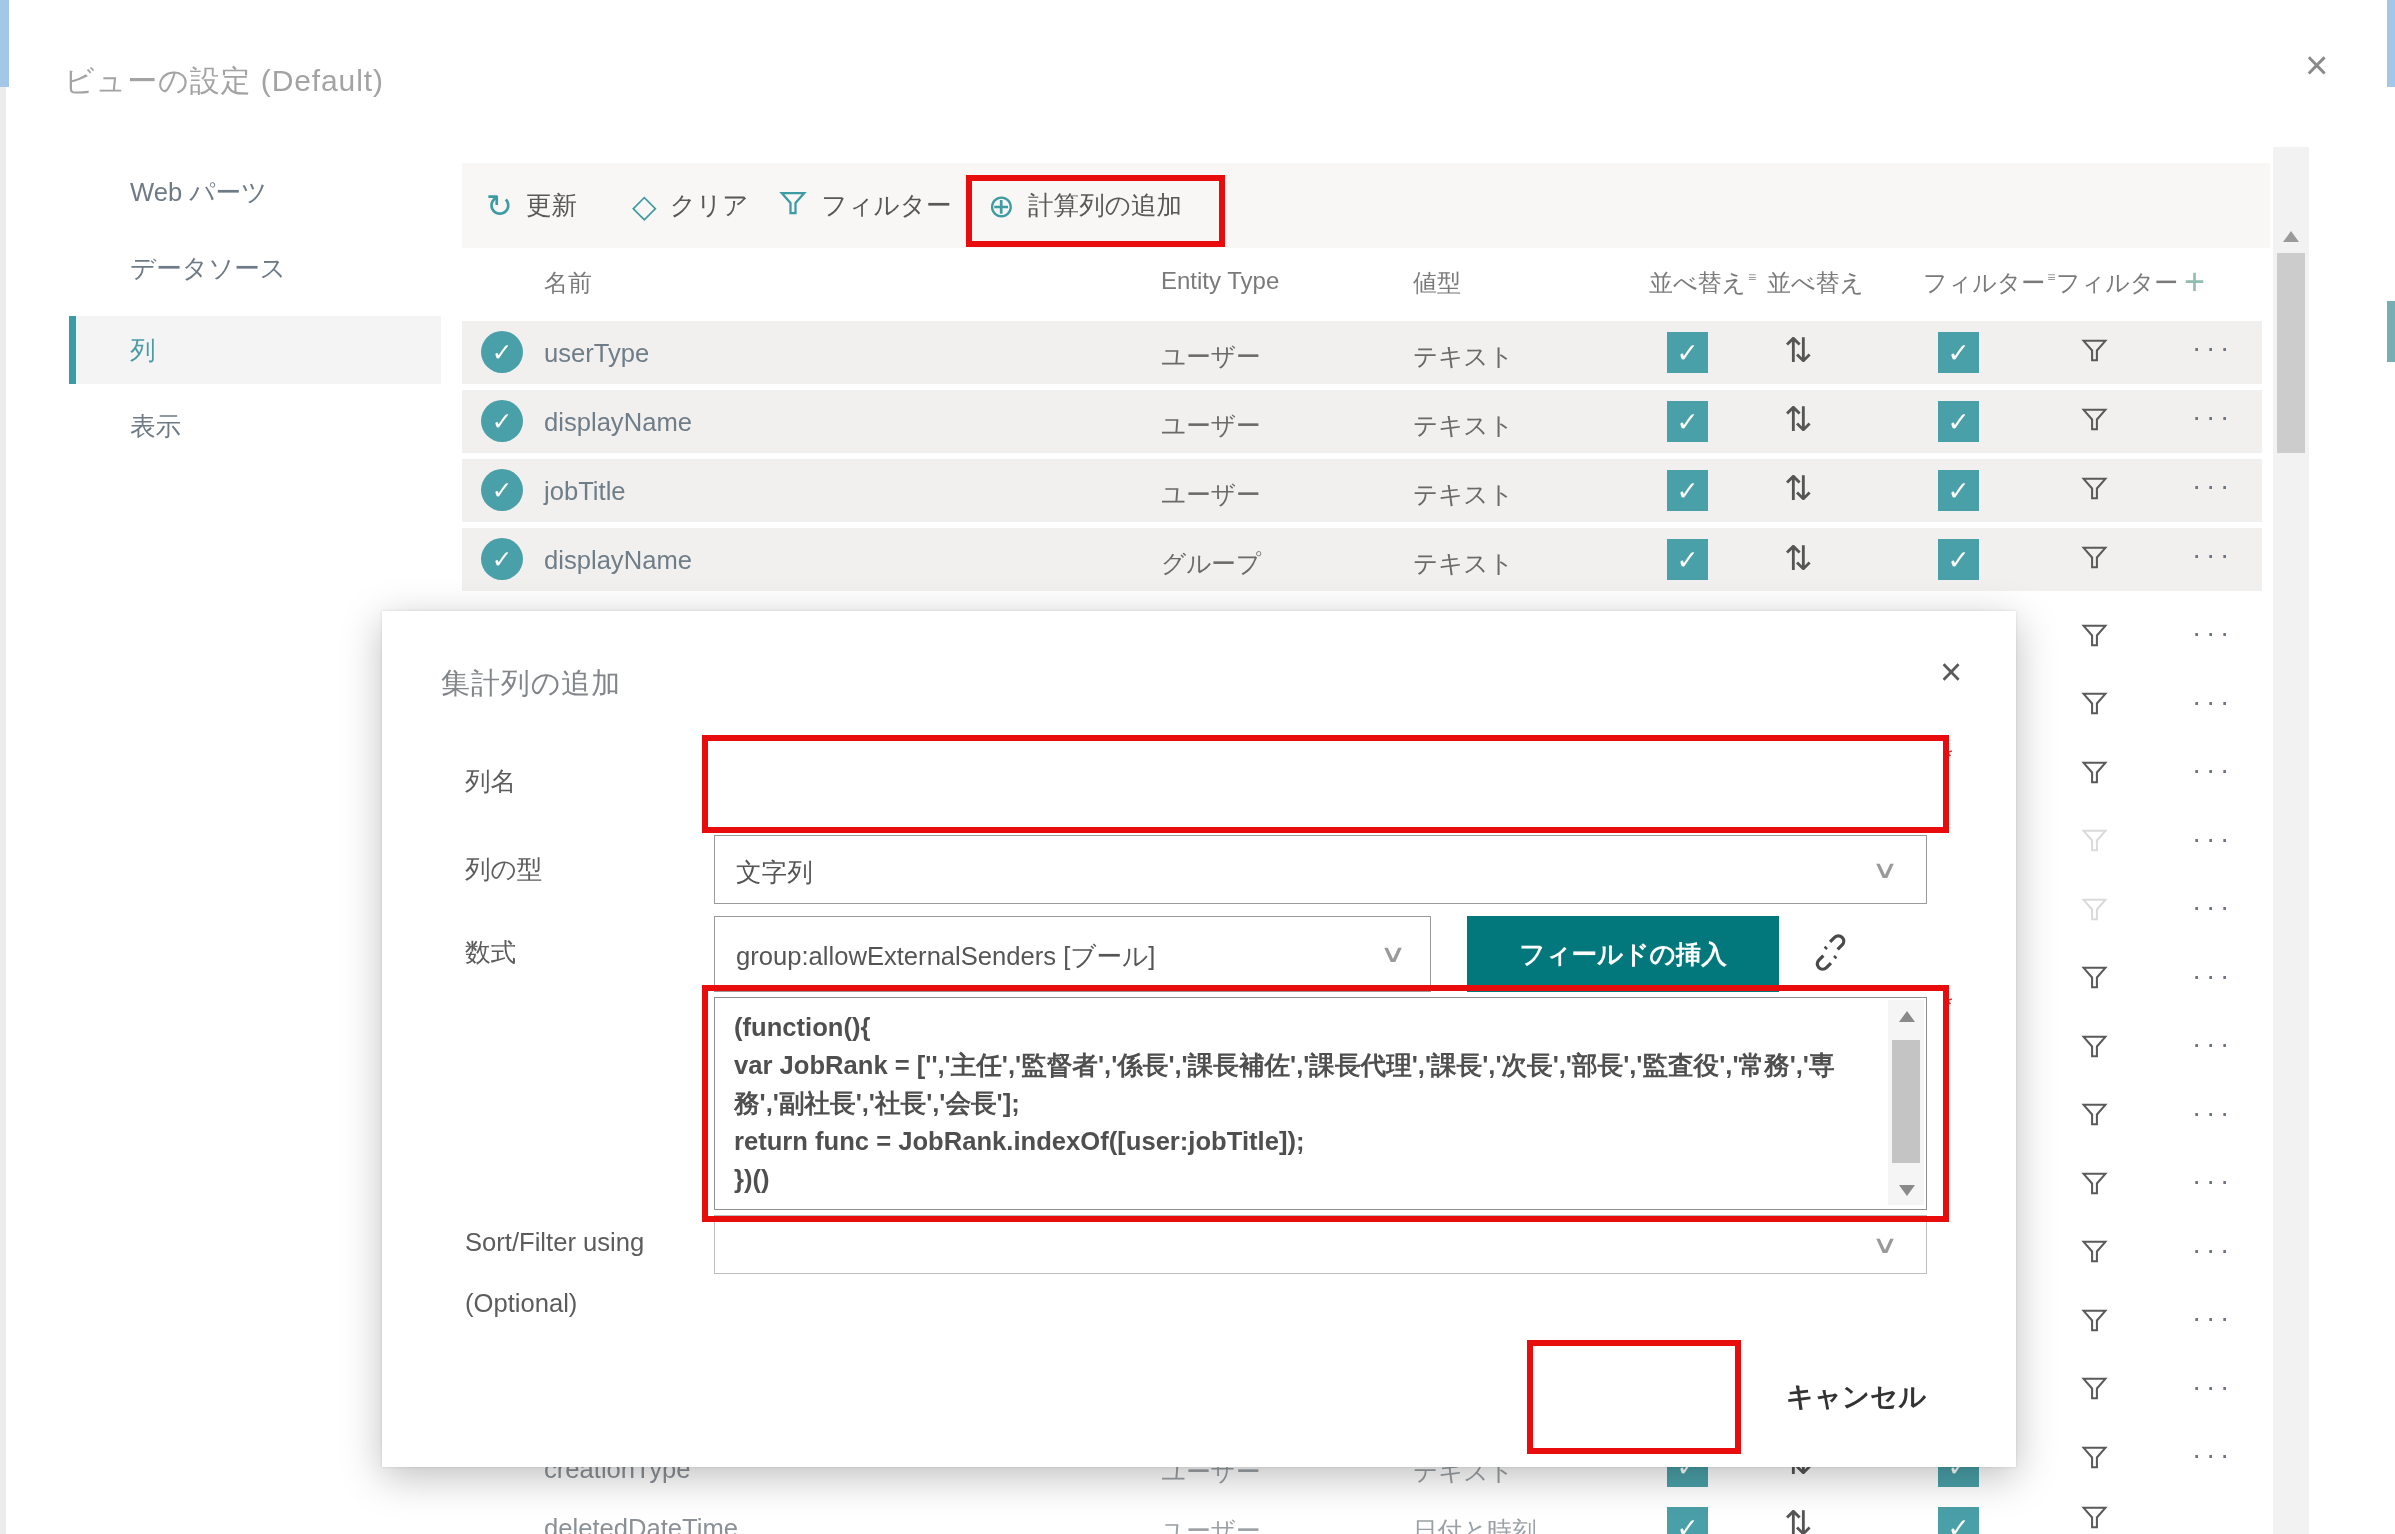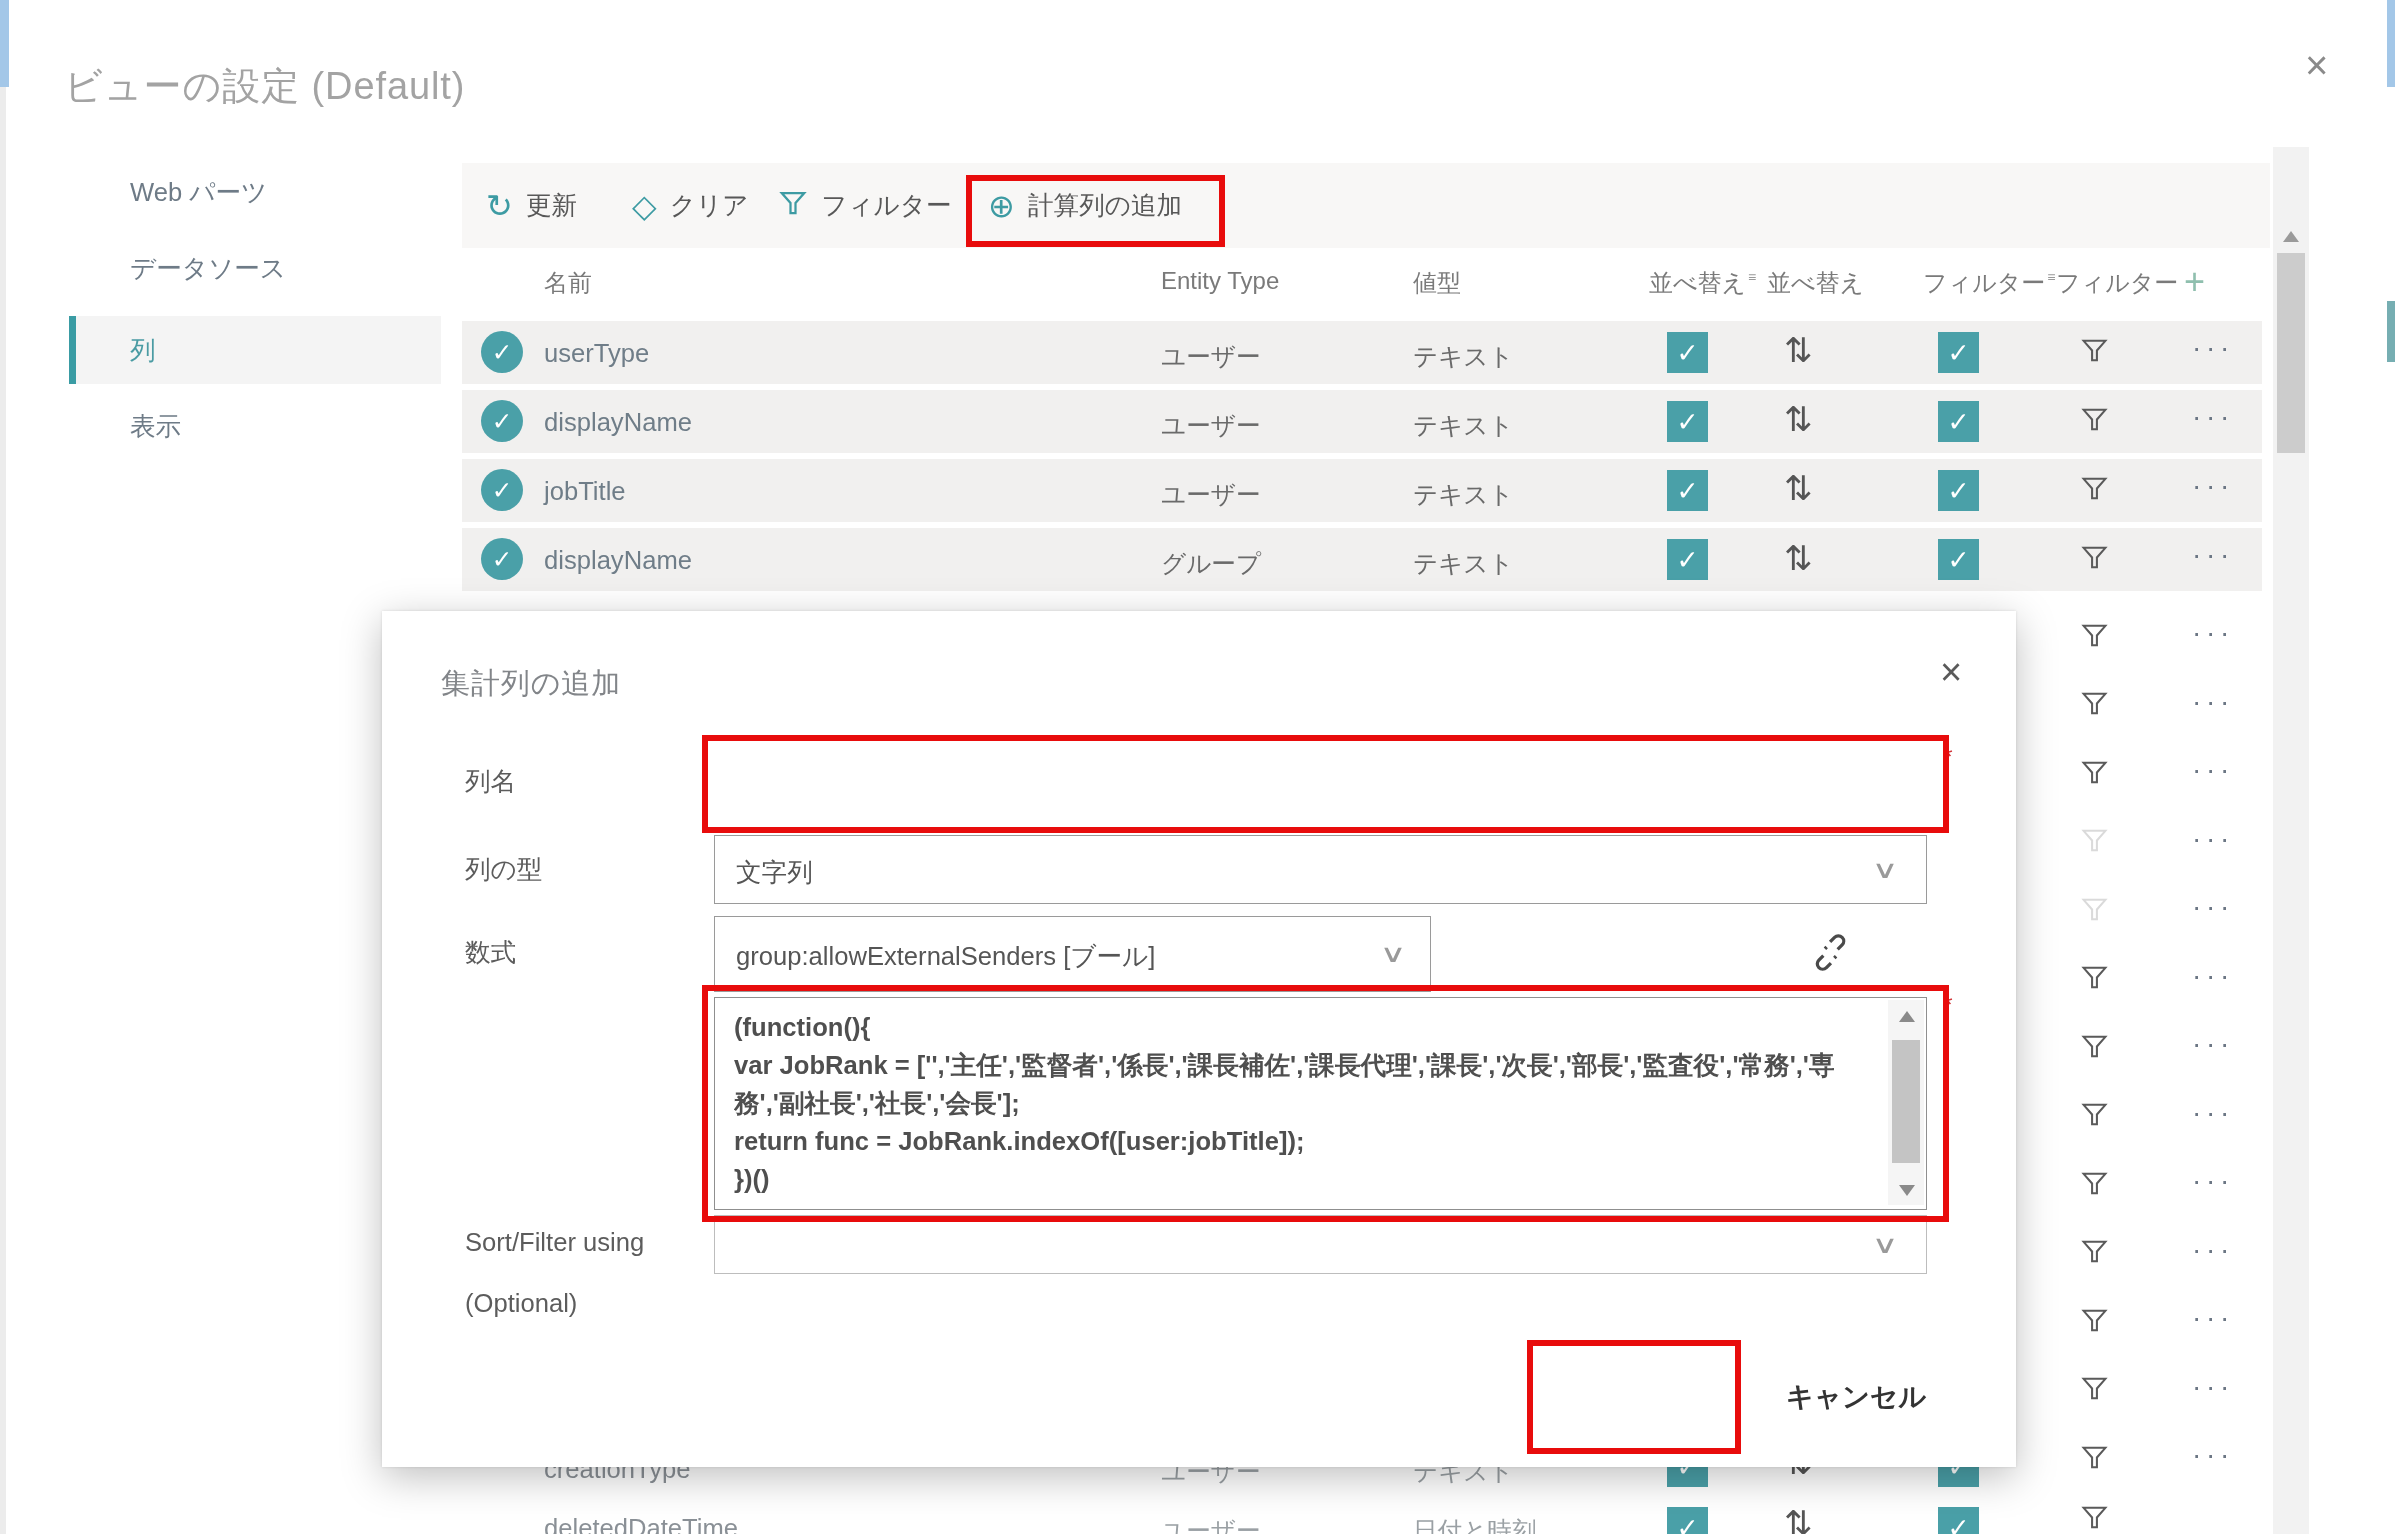--- a/index.html
+++ b/index.html
@@ -14,7 +14,7 @@
   .edge-teal-right{left:2387px;top:301px;width:8.5px;height:61px;background:#76aeb2;}
 
   
-  .win-title{left:64px;top:61px;font-size:38px;color:#a3a3a3;letter-spacing:0.9px;}
+  .win-title{left:64px;top:61px;font-size:30px;color:#a3a3a3;letter-spacing:0.9px;}
   .win-close{left:2305px;top:45px;font-size:40px;color:#8a8a8a;line-height:40px;cursor:default;}
 
   

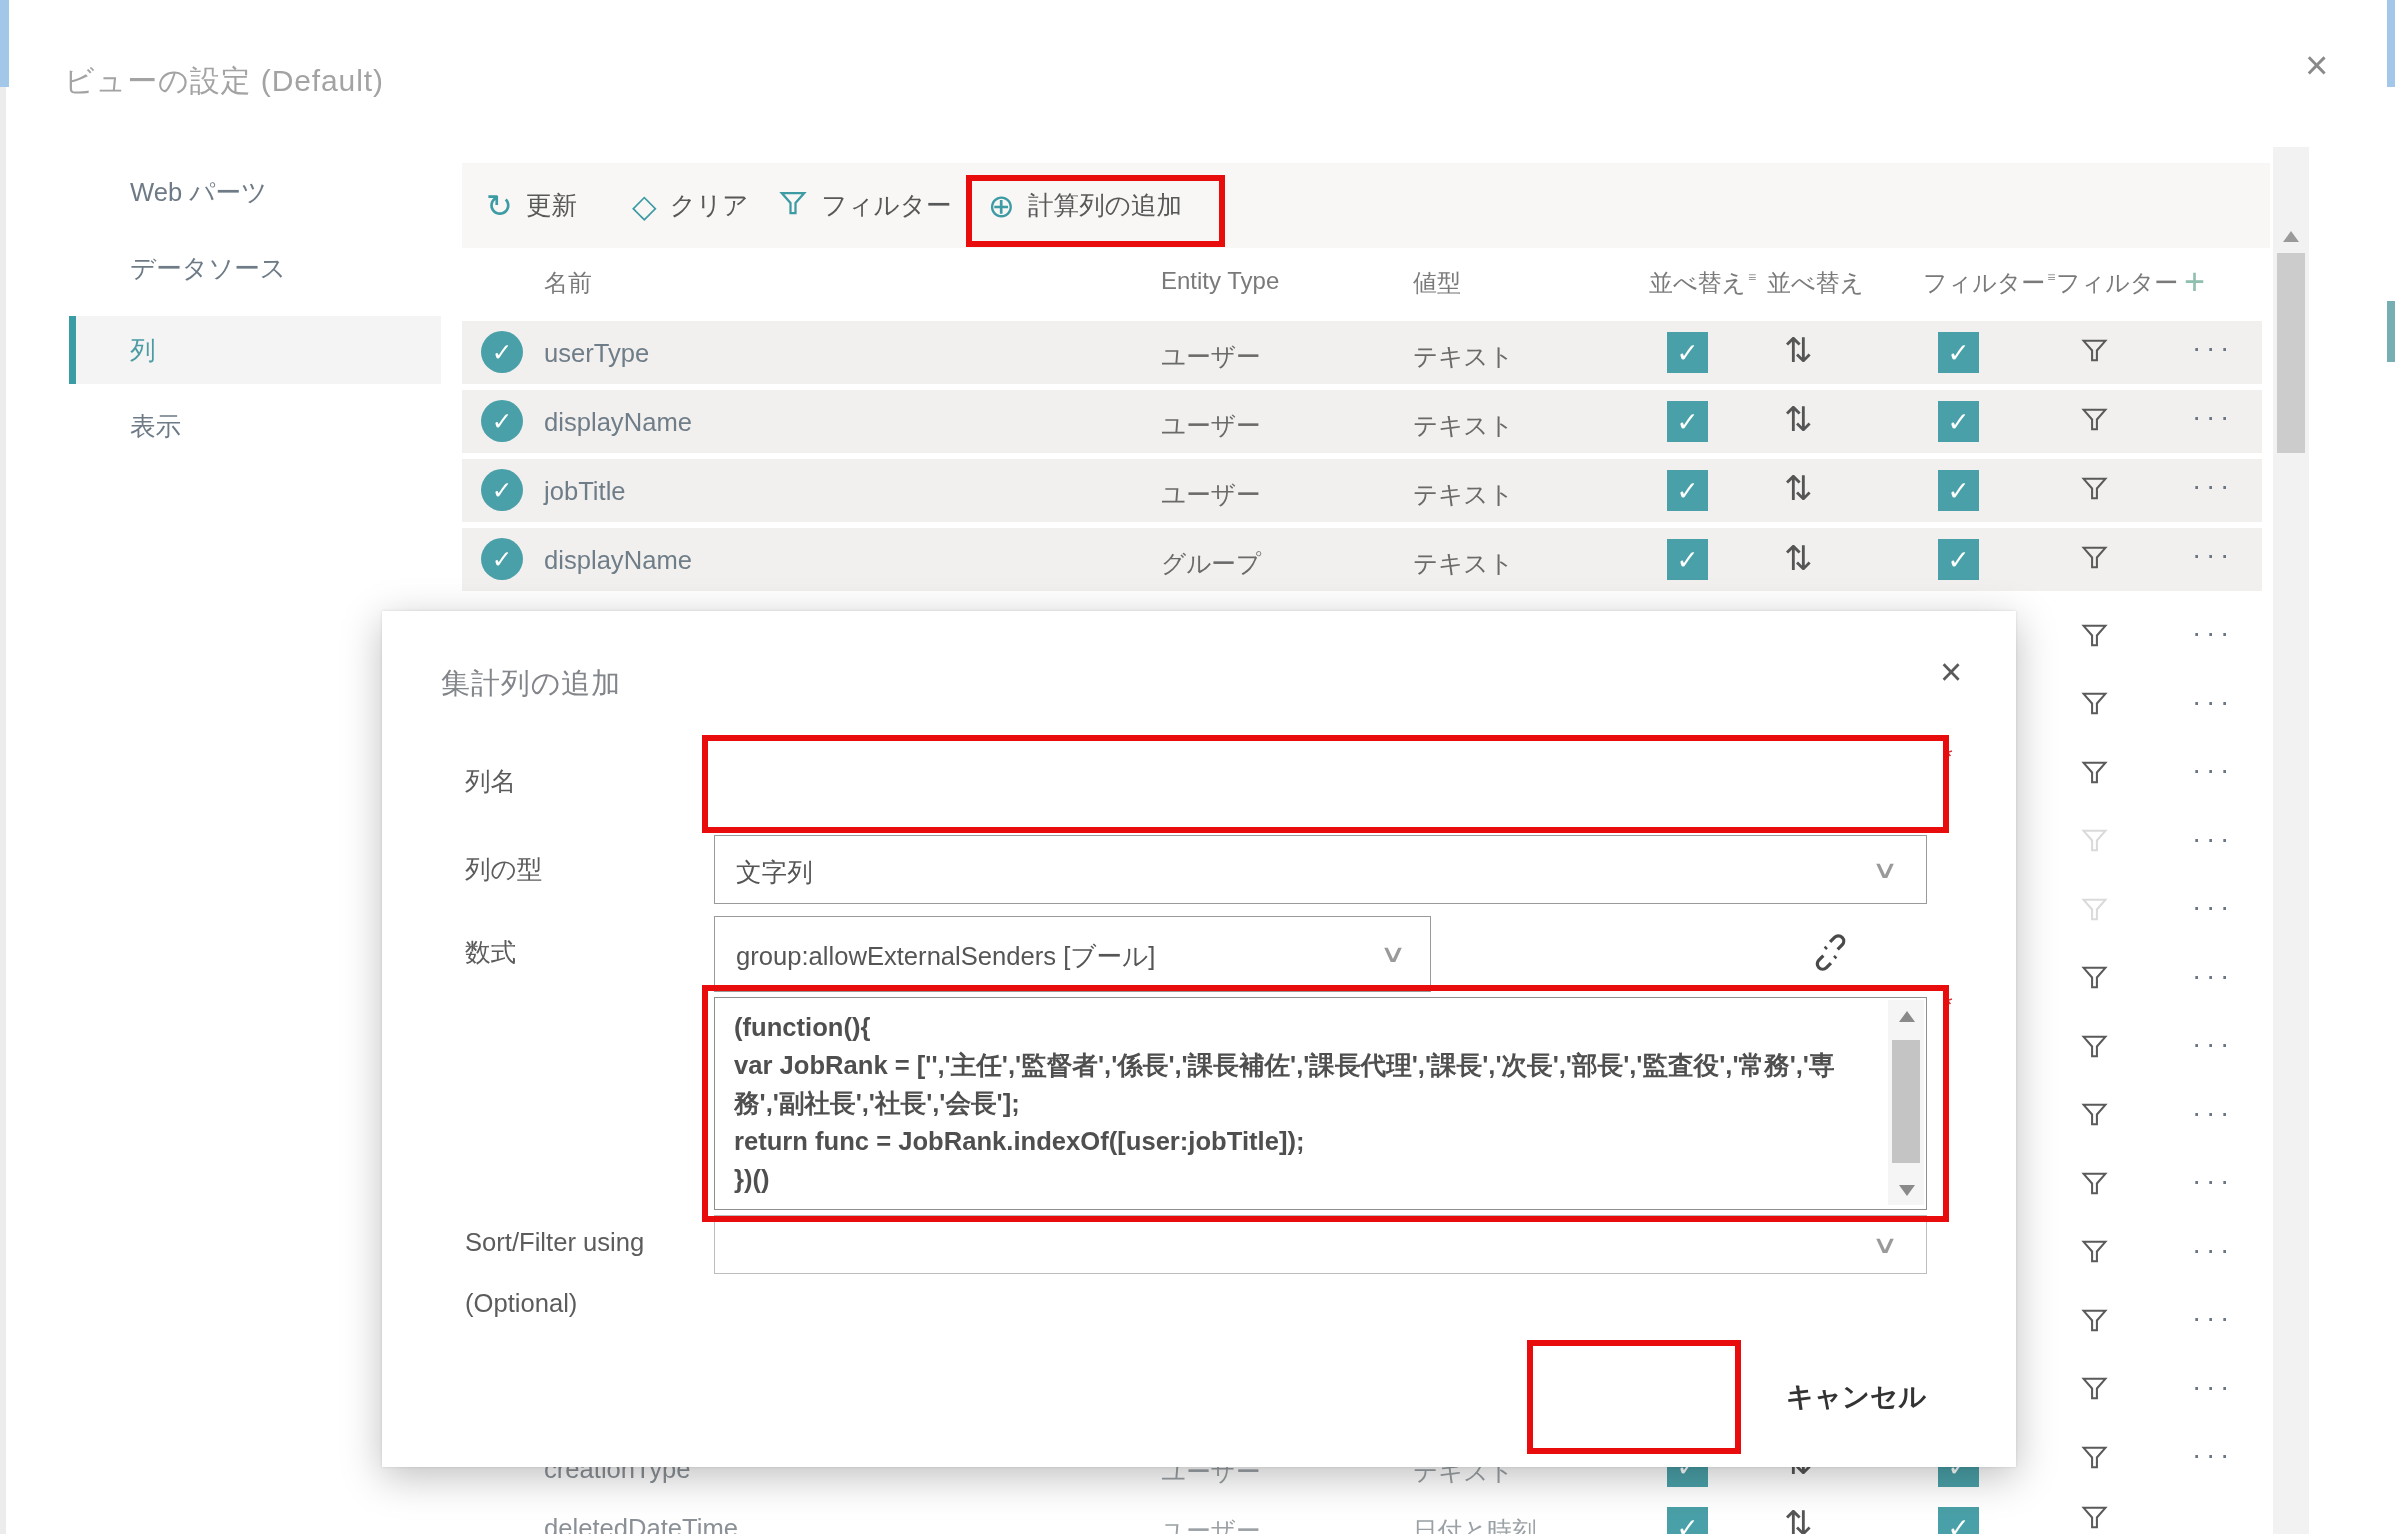--- a/index.html
+++ b/index.html
@@ -349,6 +349,7 @@
       <div class="dlg fld-text" style="left:21px;top:22px;">group:allowExternalSenders [ブール]</div>
       <div class="dlg chev" style="right:28px;top:22px;">∨</div>
     </div>
+    <div class="dlg teal-btn" style="left:1085px;top:305px;width:312px;height:76px;">フィールドの挿入</div>
     <div class="dlg" style="left:1424px;top:317px;">
       <svg width="49" height="49" viewBox="0 0 24 24" fill="none" stroke="#4a4a4a" stroke-width="1.6">
         <path d="M8.5 13.5l-2.2 2.2a2.6 2.6 0 103.7 3.7l2.2-2.2"></path>

